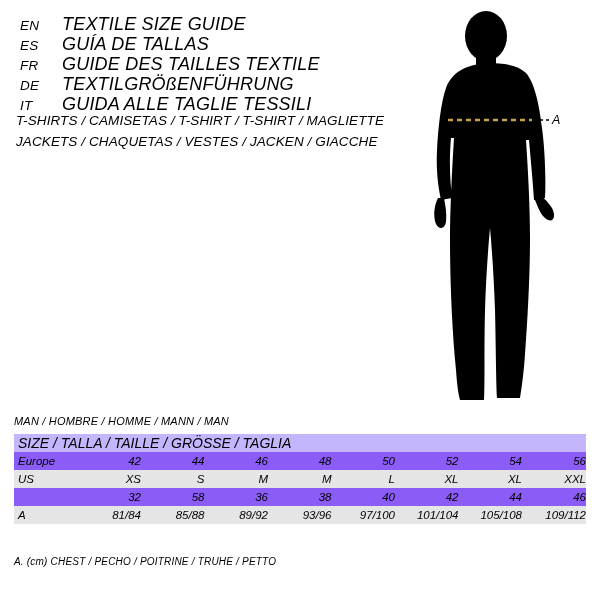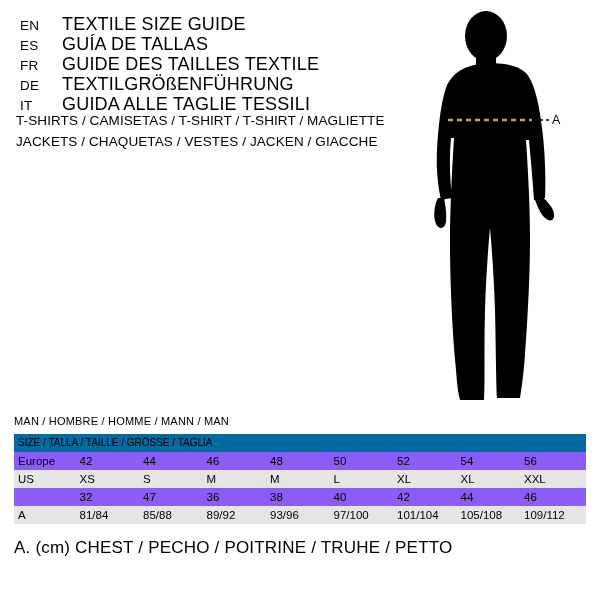--- a/index.html
+++ b/index.html
@@ -20,6 +20,7 @@
     position: relative;
     width: 600px;
     height: 600px;
+    font-style: italic;
   }
 
   

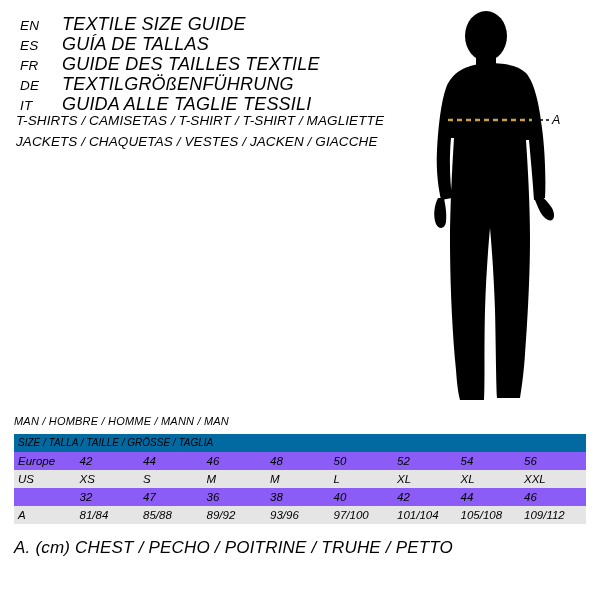--- a/index.html
+++ b/index.html
@@ -107,8 +107,8 @@
     vertical-align: middle;
   }
   .row-head td {
-    background: #0369a1;
-    font-size: 10px;
+    background: #c4b5fd;
+    font-size: 14px;
     height: 19px;
     line-height: 19px;
   }

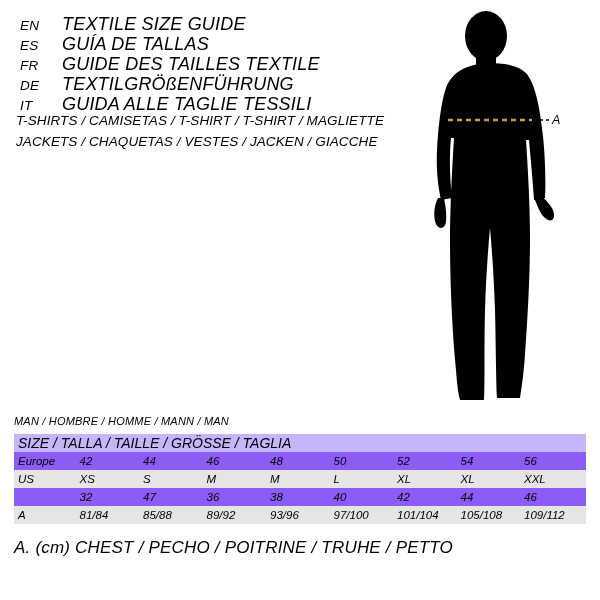--- a/index.html
+++ b/index.html
@@ -124,7 +124,7 @@
     text-align: left;
   }
   .cell {
-    text-align: left;
+    text-align: right;
     padding-left: 2px !important;
     margin-left: 11px;
   }

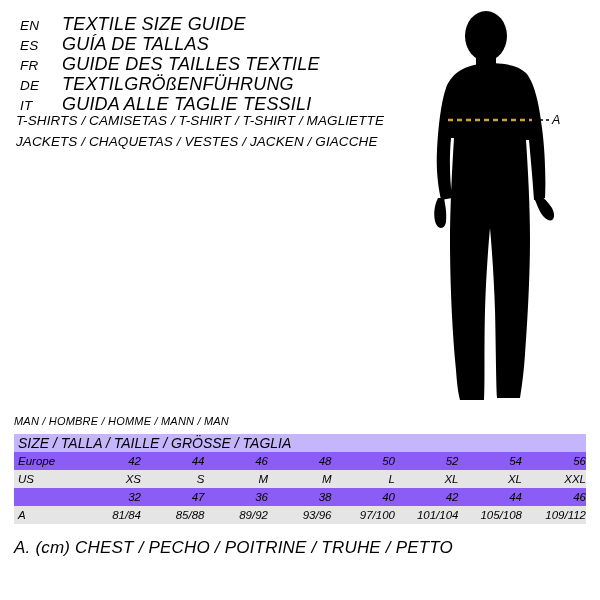--- a/index.html
+++ b/index.html
@@ -246,7 +246,7 @@
         <tr class="row-alt">
           <td class="col-label"></td>
           <td class="cell">32</td>
-          <td class="cell">47</td>
+          <td class="cell">58</td>
           <td class="cell">36</td>
           <td class="cell">38</td>
           <td class="cell">40</td>

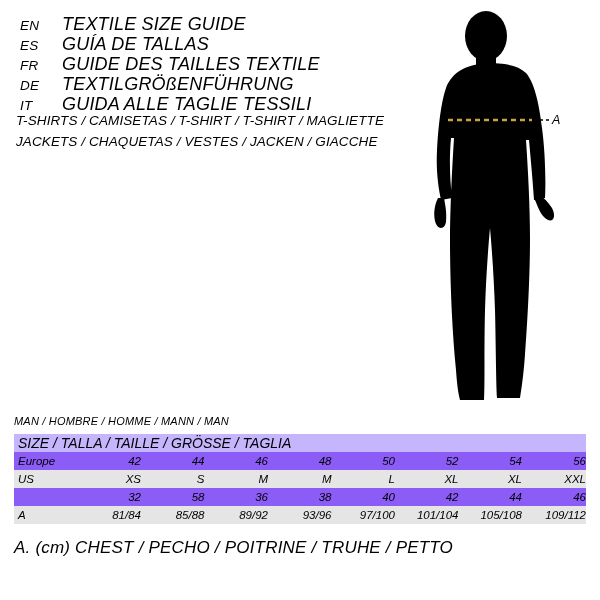--- a/index.html
+++ b/index.html
@@ -129,8 +129,8 @@
     margin-left: 11px;
   }
   .footnote {
-    margin-top: 14px;
-    font-size: 17px;
+    margin-top: 32px;
+    font-size: 10px;
     letter-spacing: 0.2px;
   }
 </style>

